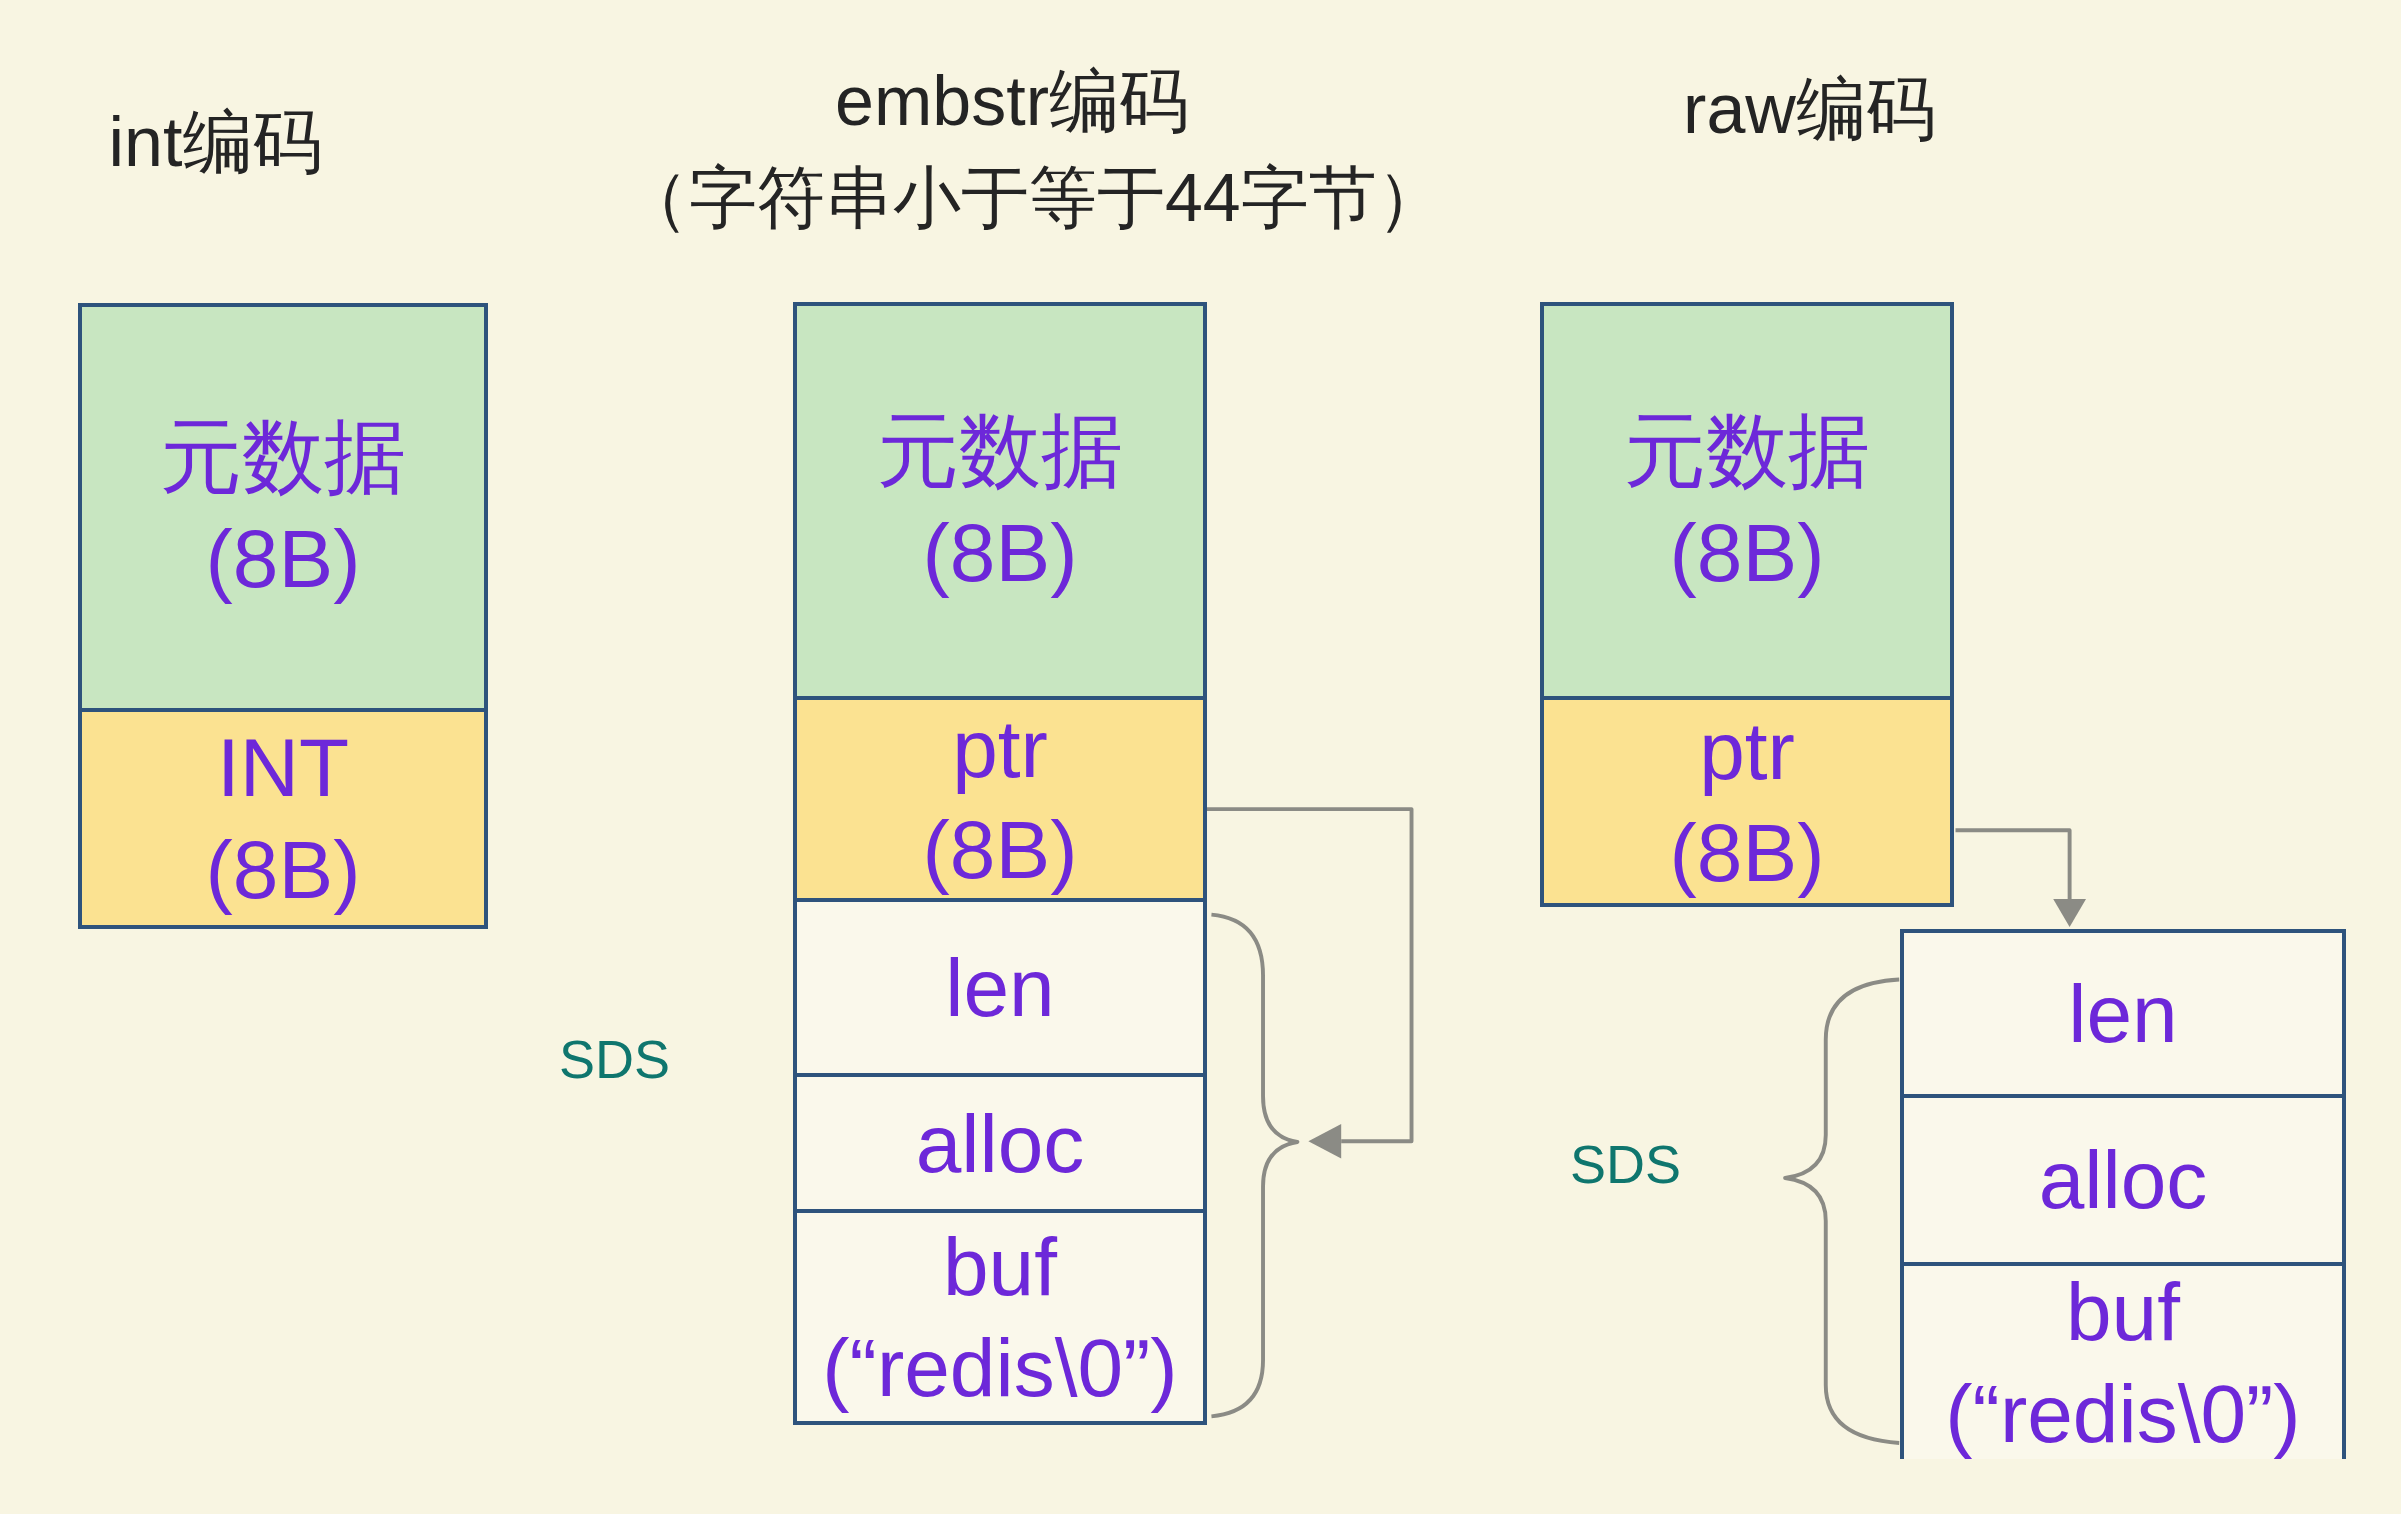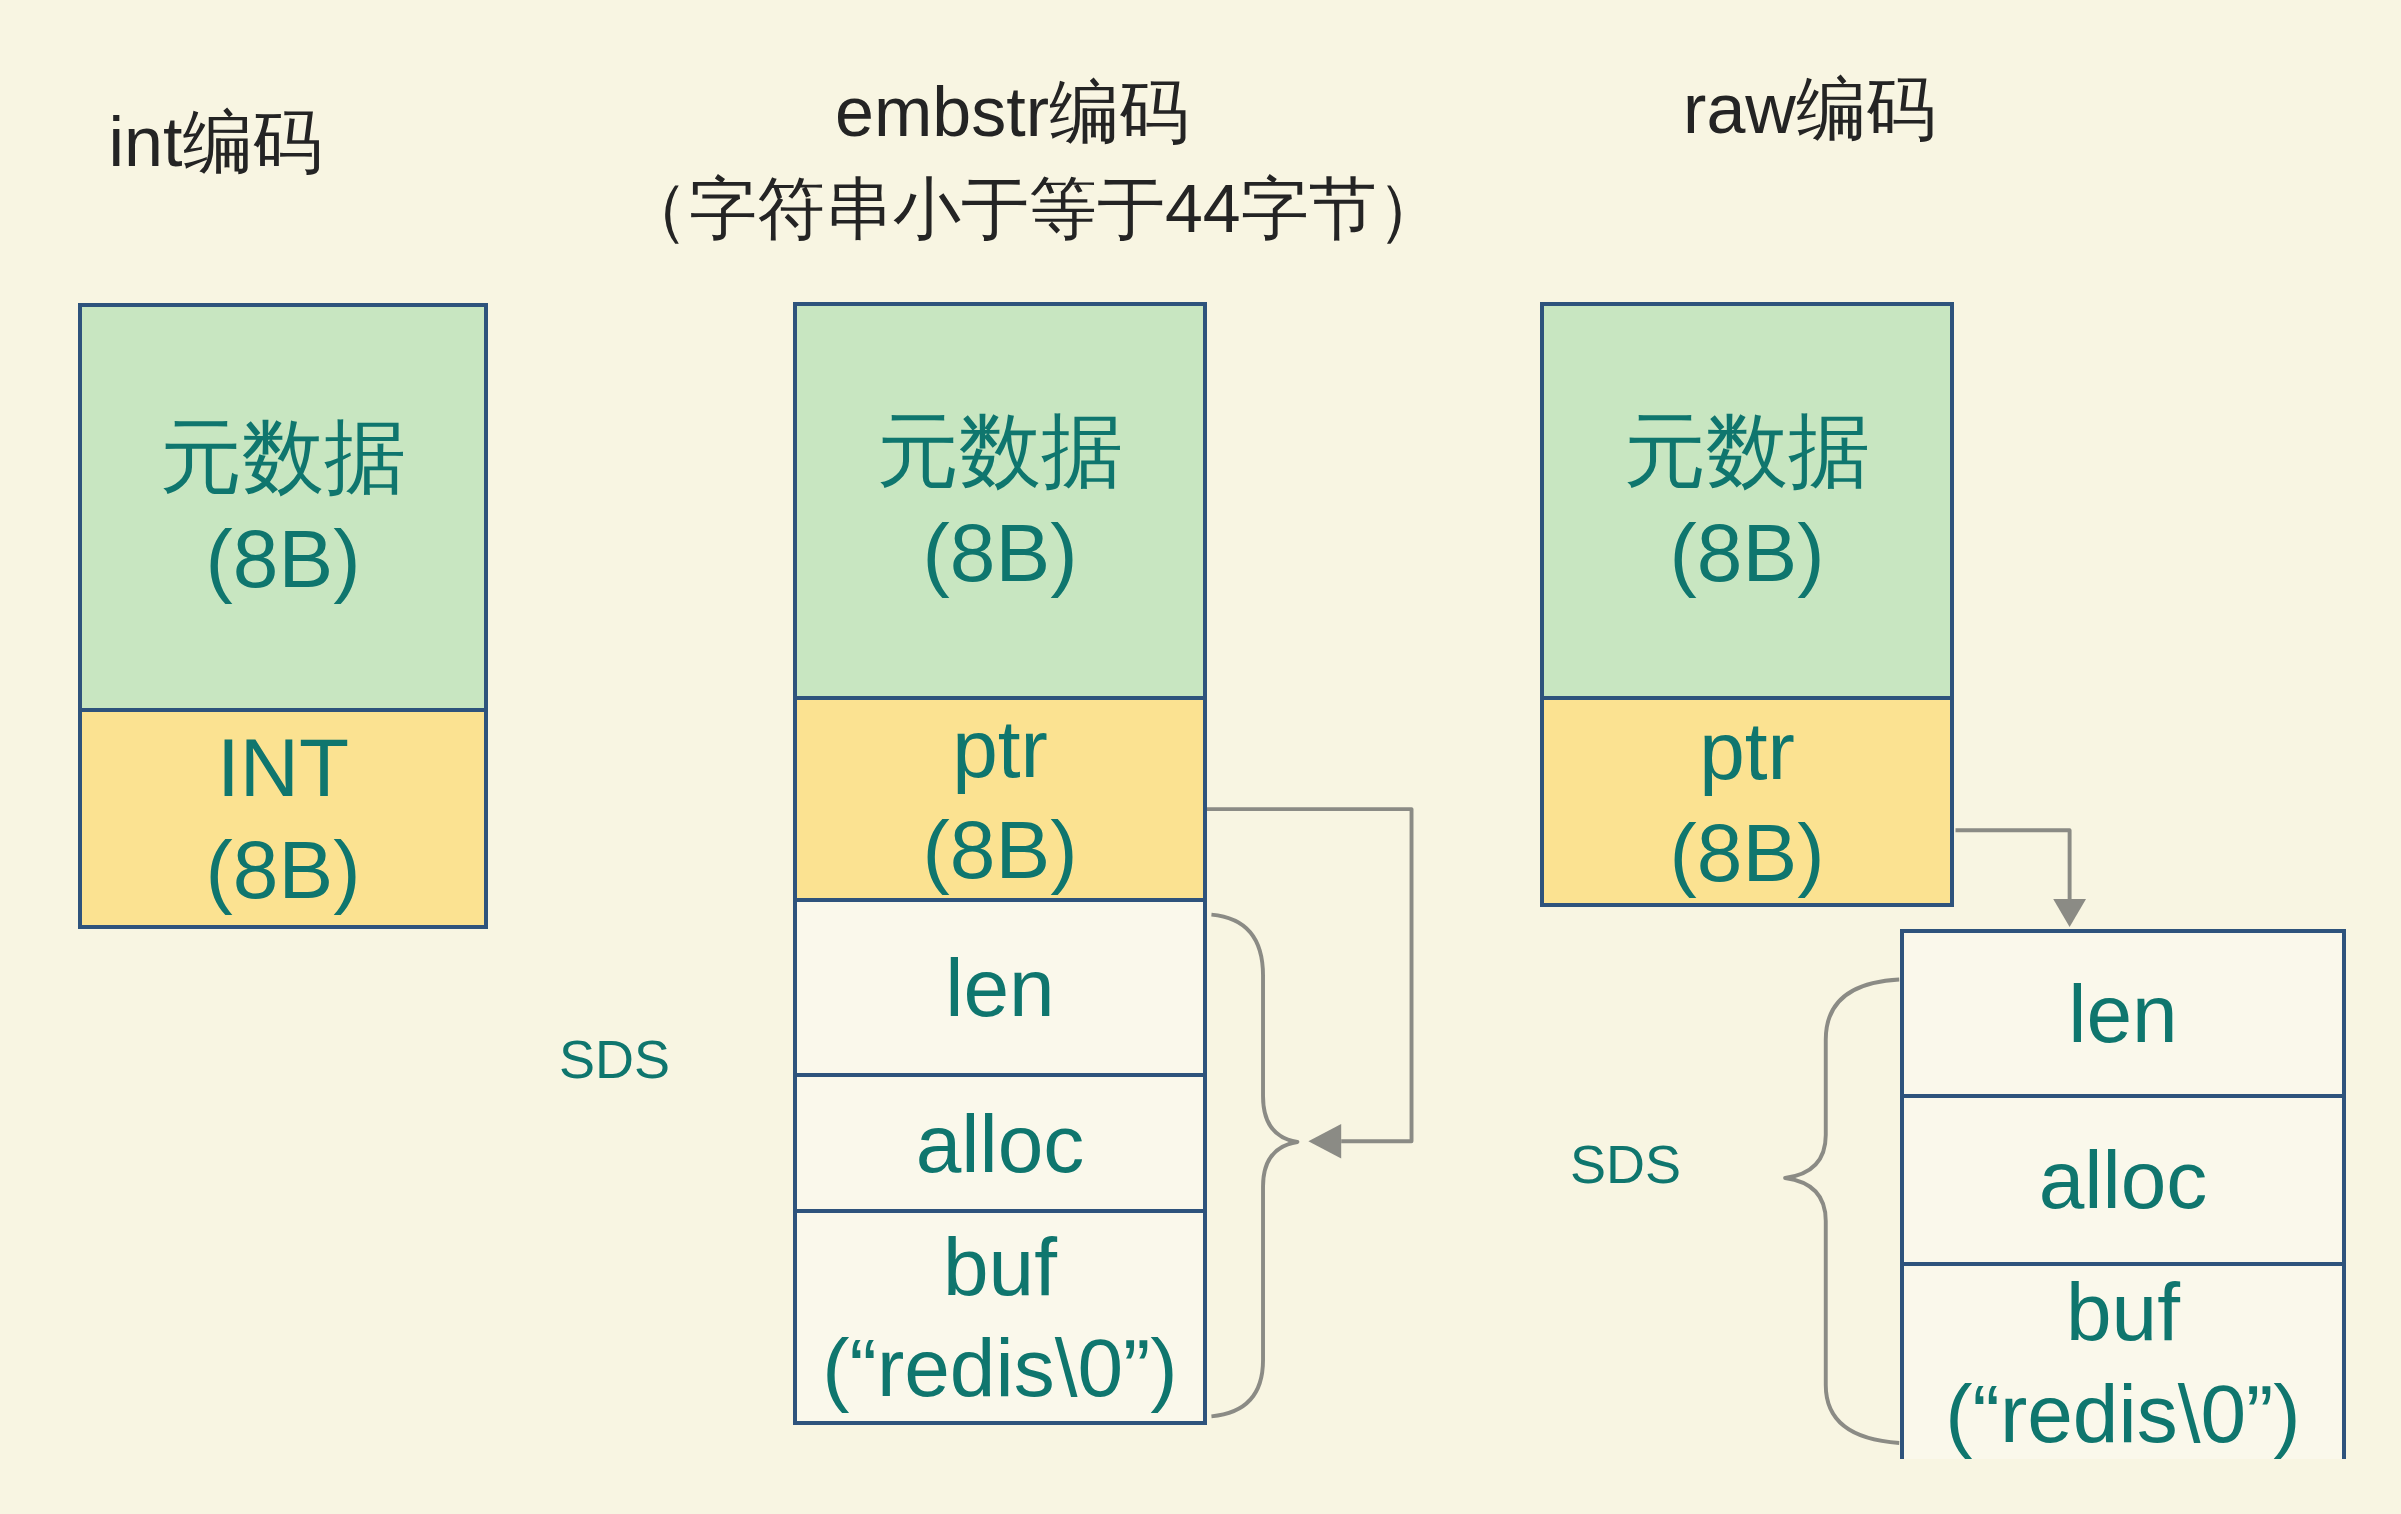--- a/index.html
+++ b/index.html
@@ -46,7 +46,7 @@
     <div class="t1">int编码</div>
   </div>
 
-  <div class="title" style="left:621px;top:72px;width:782px">
+  <div class="title" style="left:621px;top:61px;width:782px">
     <div class="t1">embstr编码</div>
     <div class="t2">（字符串小于等于44字节）</div>
   </div>

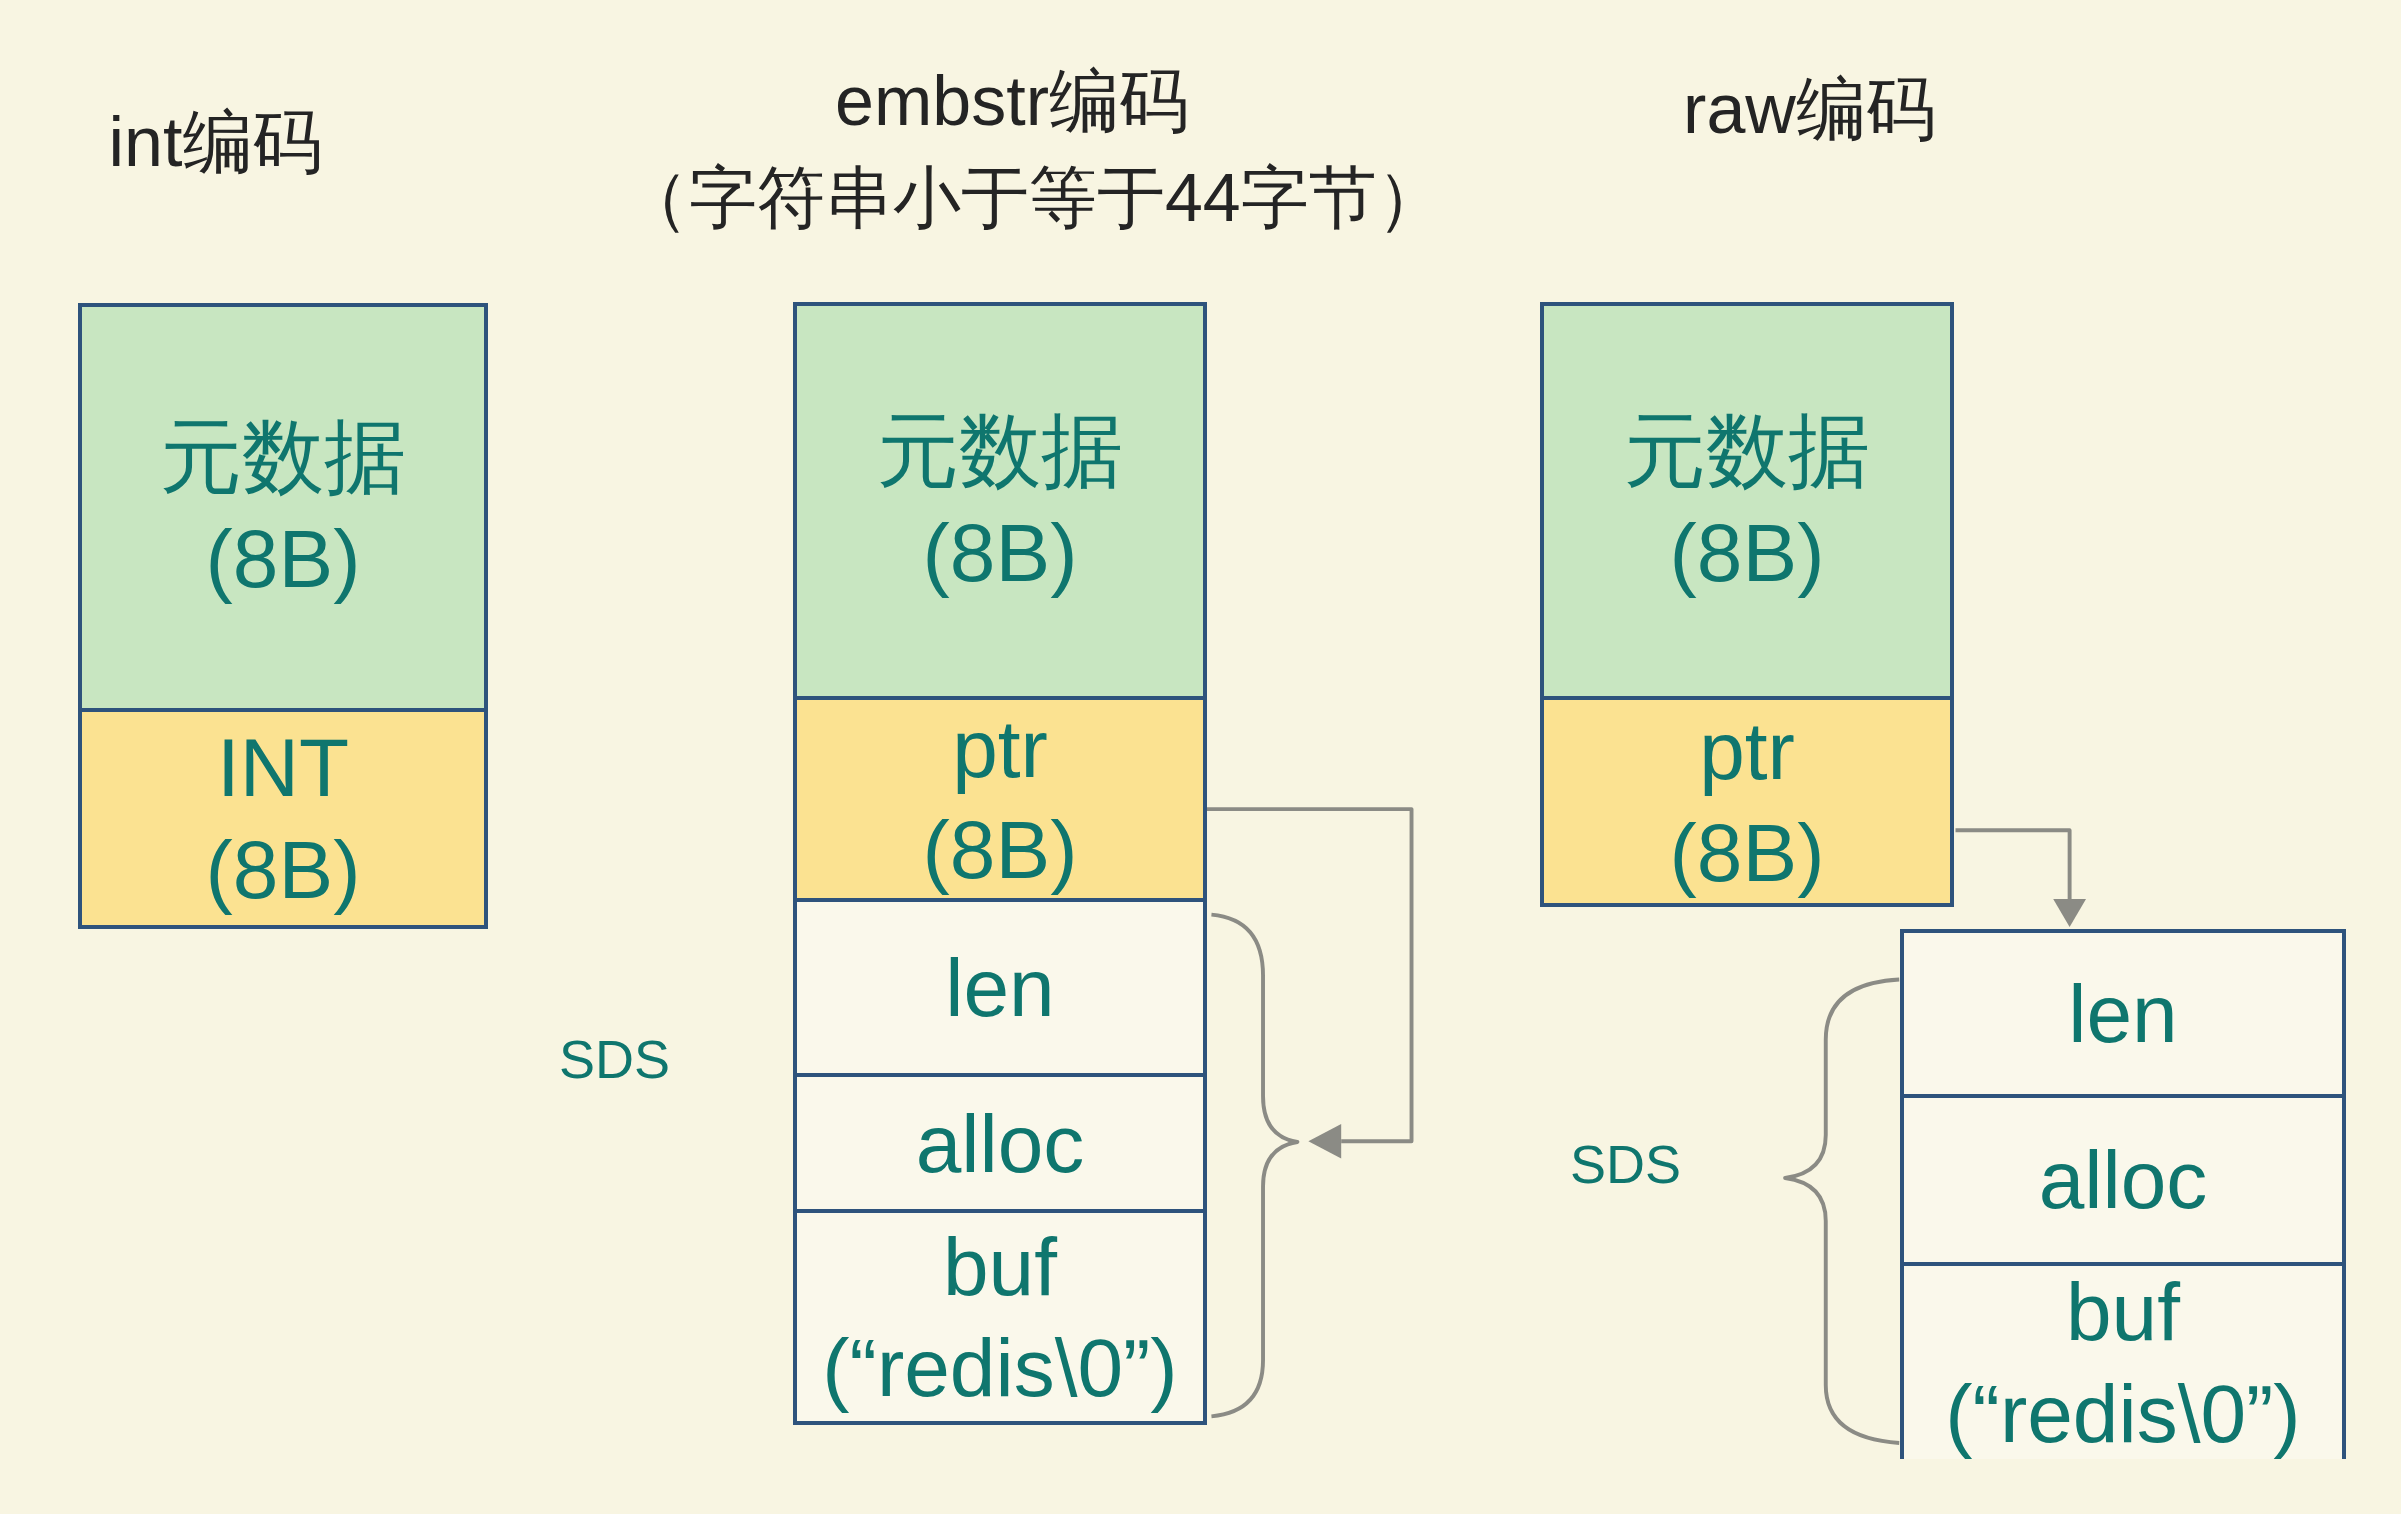--- a/index.html
+++ b/index.html
@@ -14,7 +14,7 @@
   .cell{
     box-sizing:border-box;border:4.7px solid #2E537C;background:#FAF8EB;
     display:flex;flex-direction:column;align-items:center;justify-content:center;
-    text-align:center;font-size:82px;line-height:1.24;color:#0f766e;
+    text-align:center;font-size:82px;line-height:1.24;color:#6d28d9;
   }
   .cell + .cell{margin-top:-4.7px;}
   .cell.green{background:#C8E6C1;}

